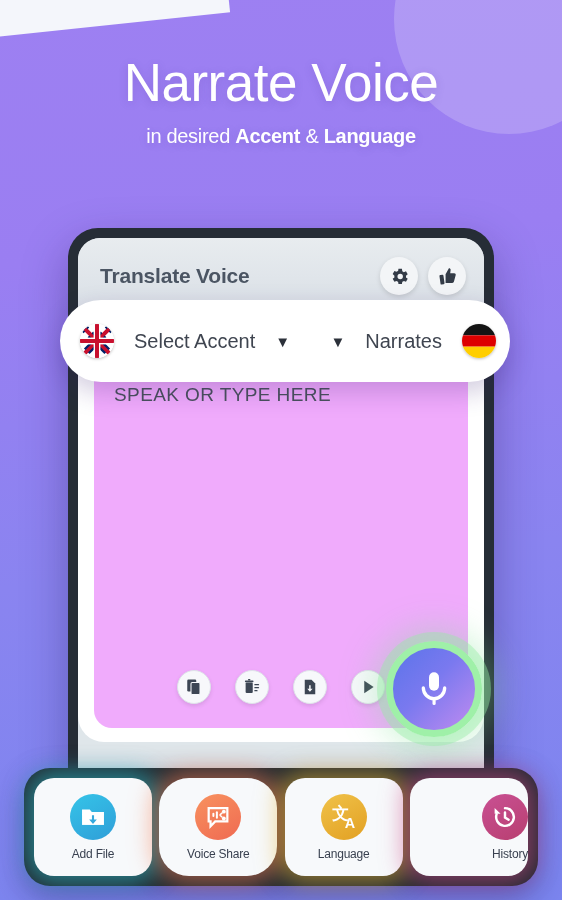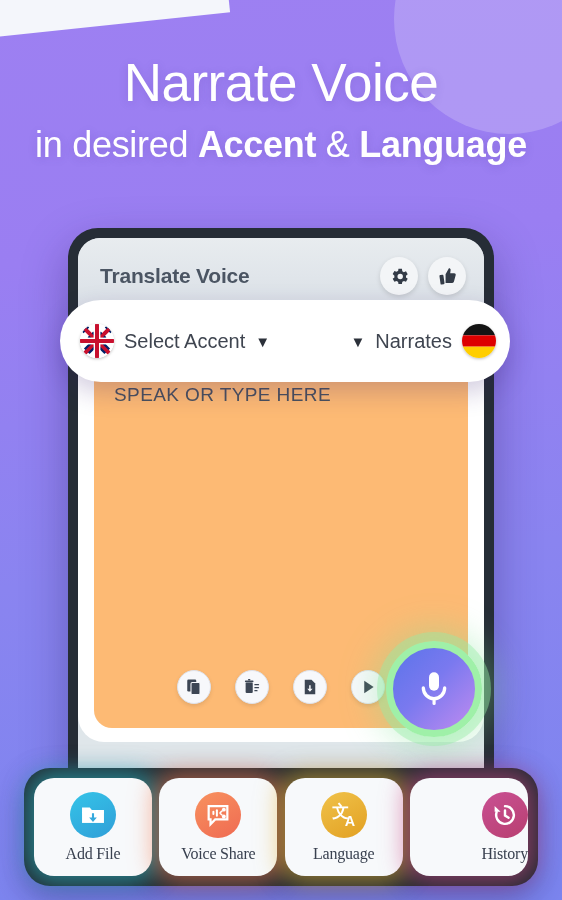--- a/index.html
+++ b/index.html
@@ -45,7 +45,7 @@
     font-size:53px; font-weight:normal; letter-spacing:-0.5px; line-height:1.0;
   }
   .h2{
-    margin-top:16px; font-size:36px; line-height:1.12; font-weight:normal;
+    margin-top:16px; font-size:20px; line-height:1.12; font-weight:normal;
     letter-spacing:-0.3px;
   }
   .h2 b{ font-weight:bold; }

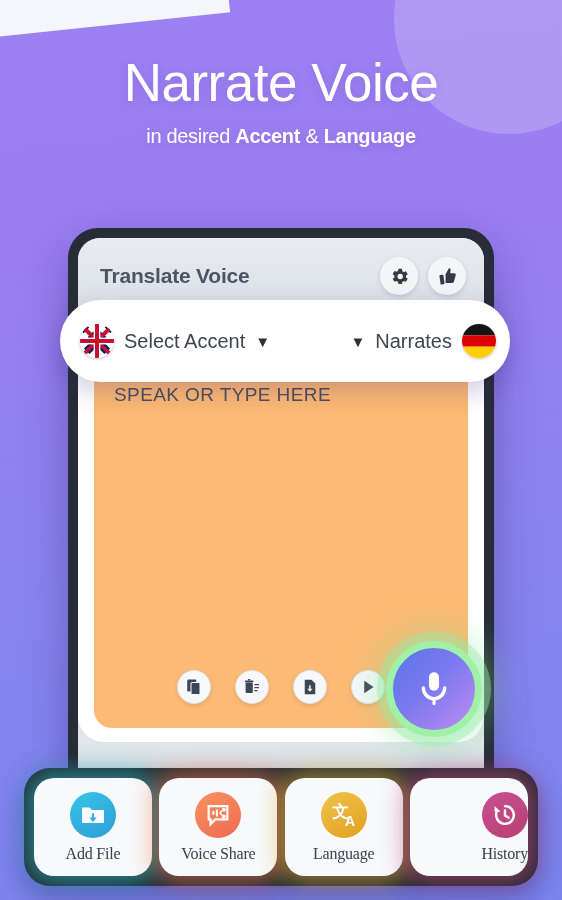--- a/index.html
+++ b/index.html
@@ -105,7 +105,7 @@
     position:relative;
   }
   .sel{
-    display:flex; align-items:center; gap:10px;
+    display:flex; align-items:center; gap:20px;
   }
   .sel-label{ font-size:20px; color:#3f4550; }
   .caret{ font-size:15px; color:#2c313a; }

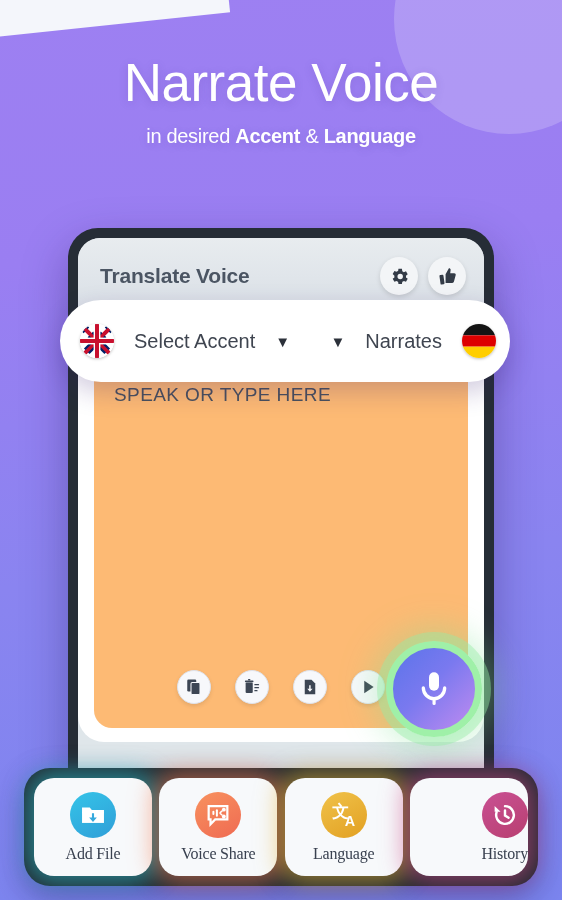--- a/index.html
+++ b/index.html
@@ -121,7 +121,7 @@
   .text-card{
     position:relative;
     width:100%; height:100%;
-    background:#fdba74;
+    background:#f0abfc;
     border-radius:18px;
     padding:52px 20px 18px 20px;
     display:flex; flex-direction:column;

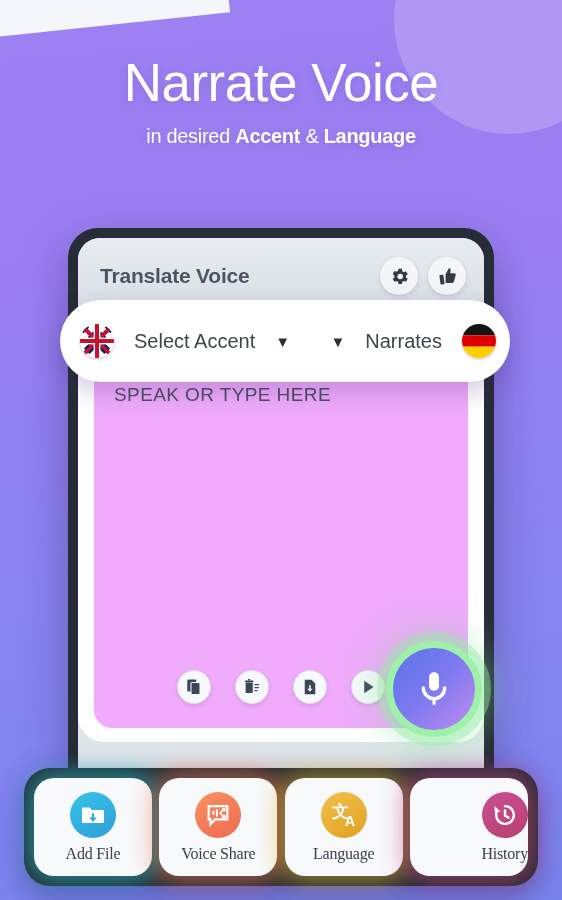--- a/index.html
+++ b/index.html
@@ -188,7 +188,7 @@
     display:flex; align-items:center; justify-content:center;
   }
   .flabel{
-    font-size:16px; color:#394150; letter-spacing:-0.2px;font-family:Liberation Serif, serif;
+    font-size:12px; color:#394150; letter-spacing:-0.2px;
   }
   .glow-0{ box-shadow:0 0 22px 7px rgba(46,196,212,0.55); }
   .glow-1{ box-shadow:0 0 22px 7px rgba(244,126,86,0.55); }

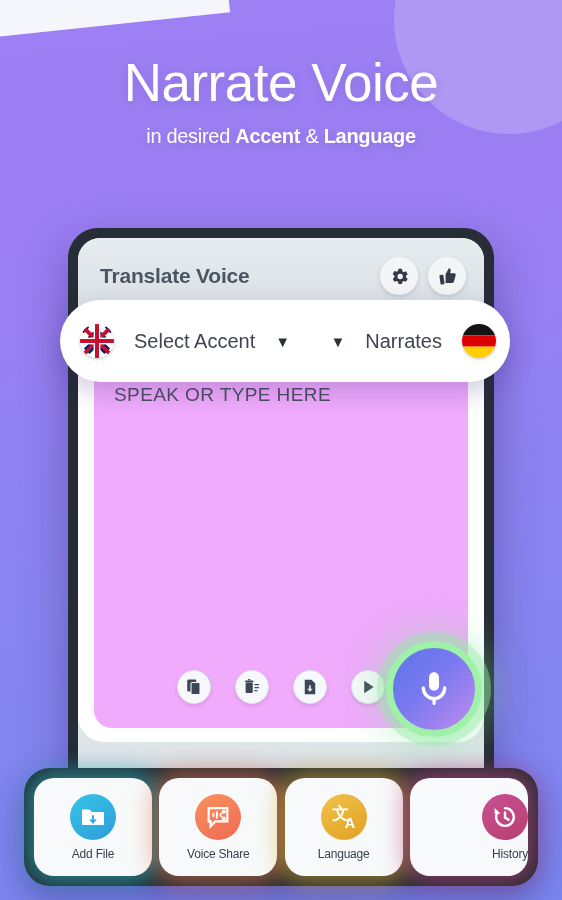--- a/index.html
+++ b/index.html
@@ -191,7 +191,7 @@
     font-size:12px; color:#394150; letter-spacing:-0.2px;
   }
   .glow-0{ box-shadow:0 0 22px 7px rgba(46,196,212,0.55); }
-  .glow-1{ box-shadow:0 0 22px 7px rgba(244,126,86,0.55); }
+  .glow-1{ box-shadow:0 0 22px 7px rgba(244,126,86,0.55);border-radius:30px; }
   .glow-2{ box-shadow:0 0 22px 7px rgba(232,180,55,0.55); }
   .glow-3{ box-shadow:0 0 22px 7px rgba(204,74,136,0.55);align-items:flex-end; }
 </style>

